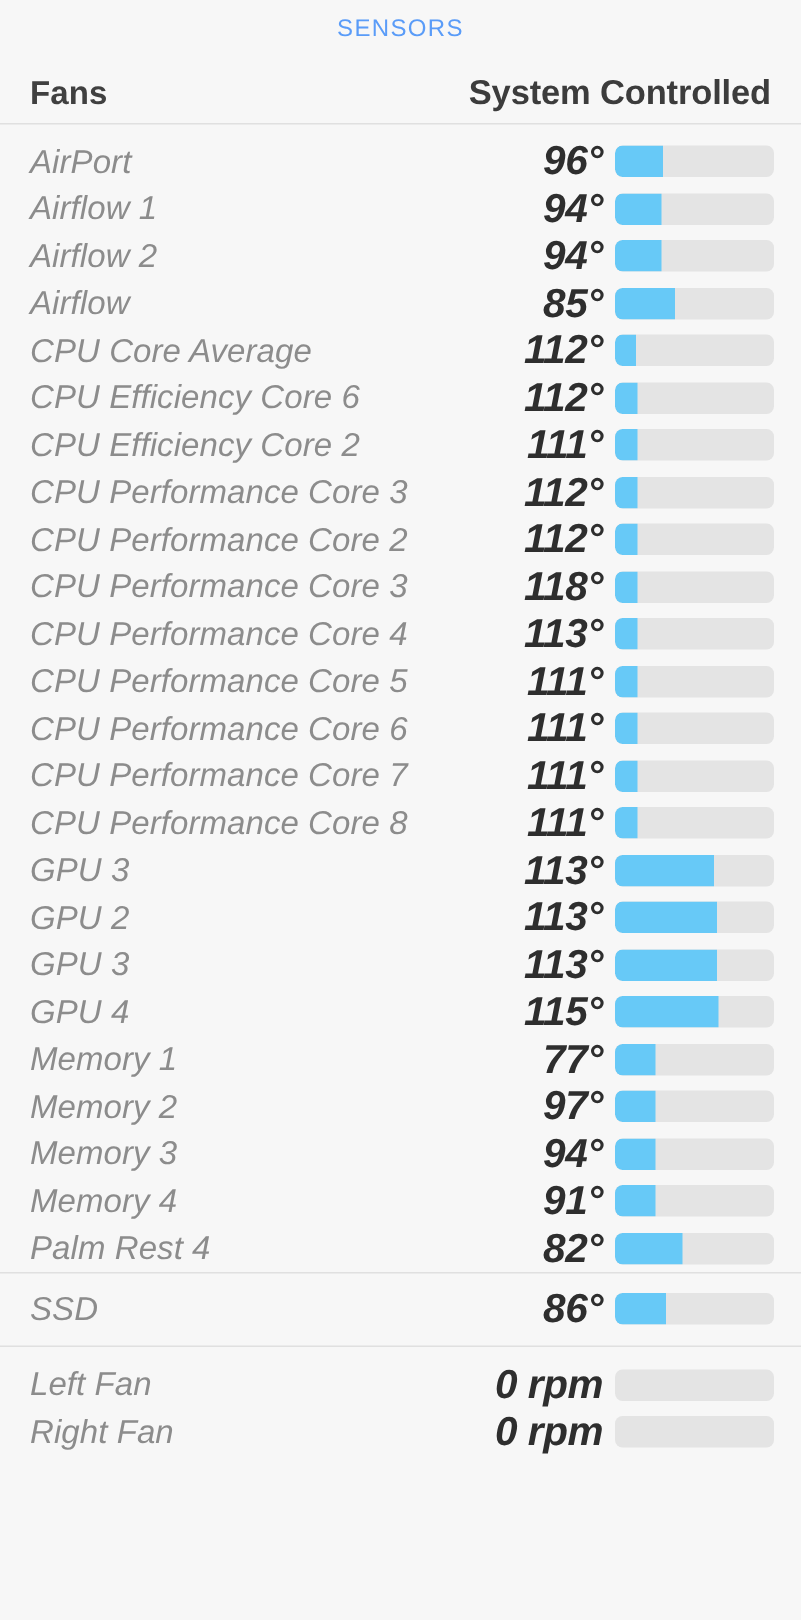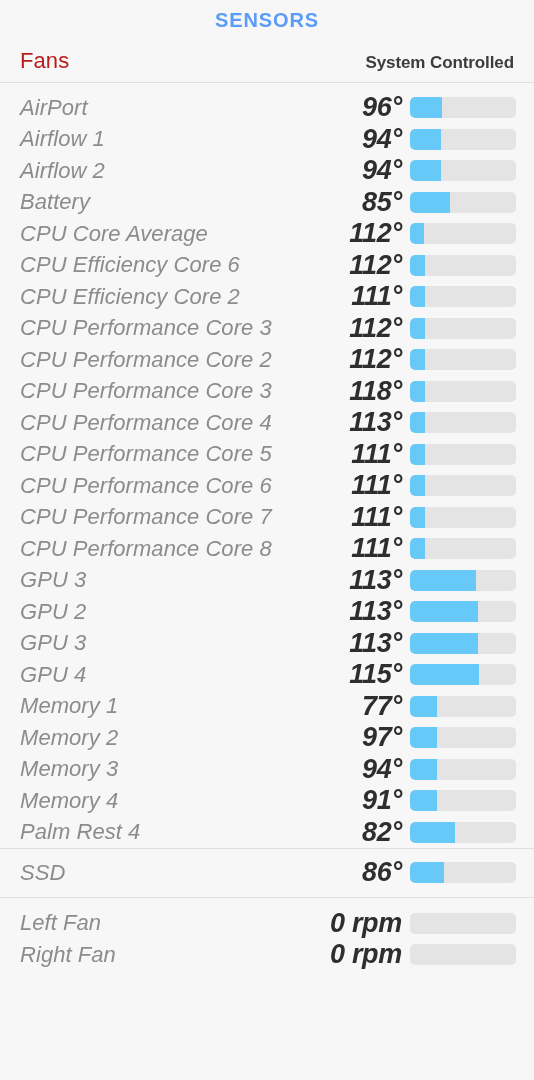--- a/index.html
+++ b/index.html
@@ -16,8 +16,8 @@
   .sensors-title {
     text-align:center;
     color:#5a9cf8;
-    font-size:20px;
-    font-weight:bold;
+    font-size:16px;
+    font-weight:normal;
     letter-spacing:0.9px;
     padding-top:10px;
     line-height:20px;

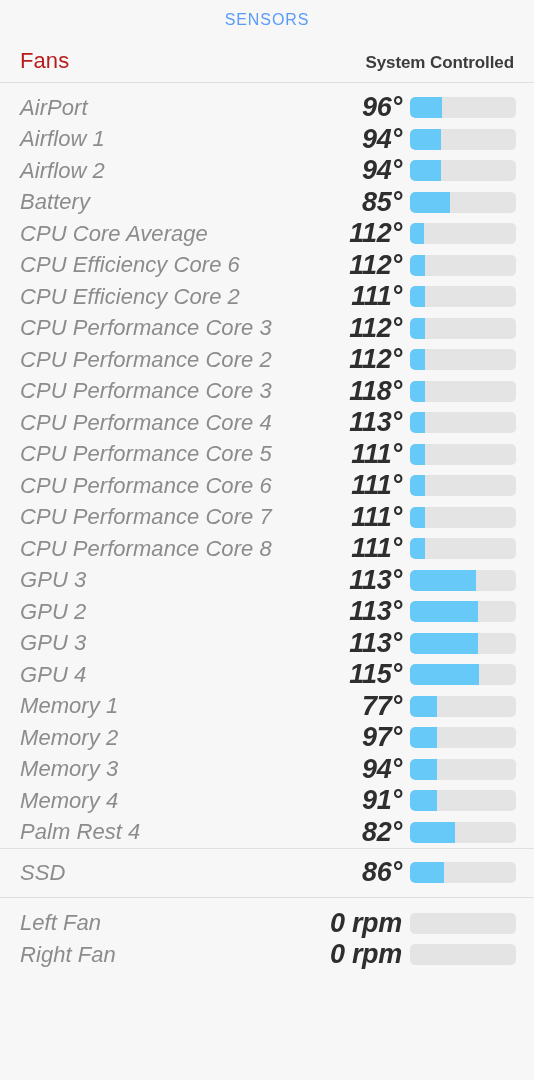--- a/index.html
+++ b/index.html
@@ -29,9 +29,9 @@
     height:52px;
   }
   .fans-header .lbl {
-    color:#b91c1c;
+    color:#404040;
     font-size:22px;
-    font-weight:400;
+    font-weight:700;
     letter-spacing:0.1px;
   }
   .fans-header .val {

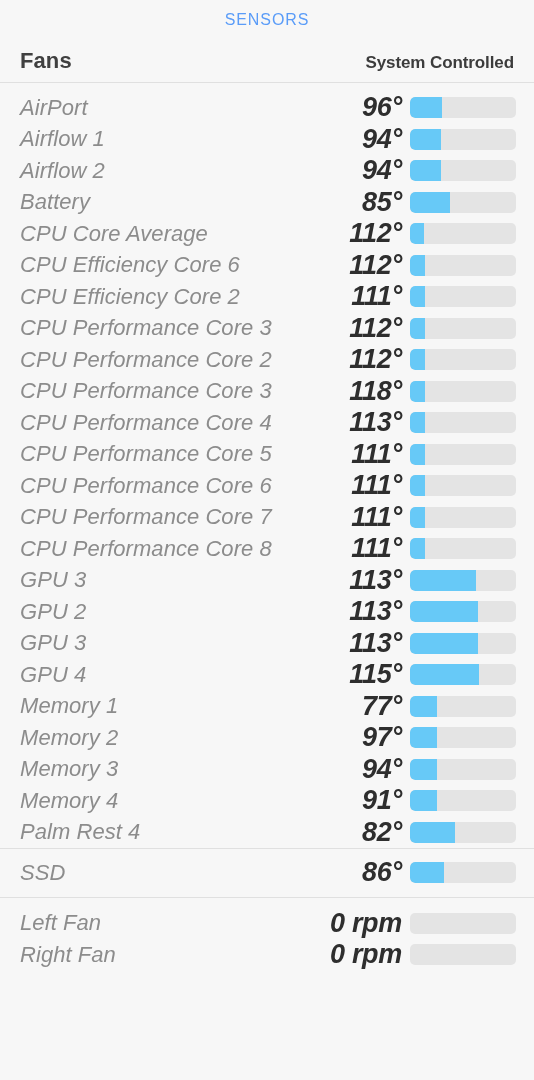--- a/index.html
+++ b/index.html
@@ -37,7 +37,7 @@
   .fans-header .val {
     margin-left:auto;
     color:#3c3c3c;
-    font-size:17px;
+    font-size:23px;
     font-weight:bold;
     letter-spacing:-0.1px;
   }

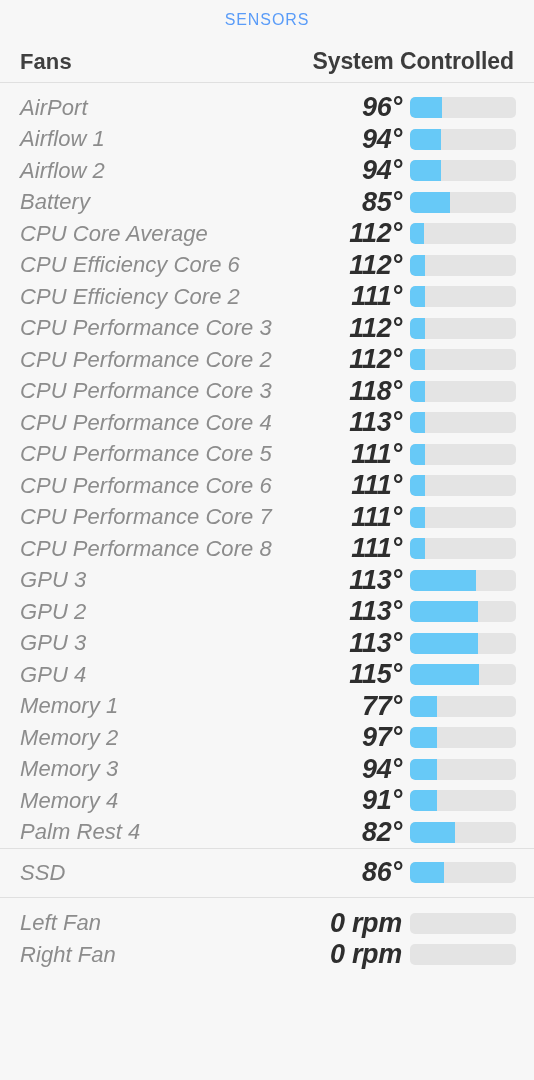--- a/index.html
+++ b/index.html
@@ -125,7 +125,7 @@
         </div>
       </div>
       <div class="row">
-        <span class="name">Battery</span>
+        <span class="name">Airflow</span>
         <span class="value">85°</span>
         <div class="bar">
           <div class="fill" style="width: 38%;"></div>

